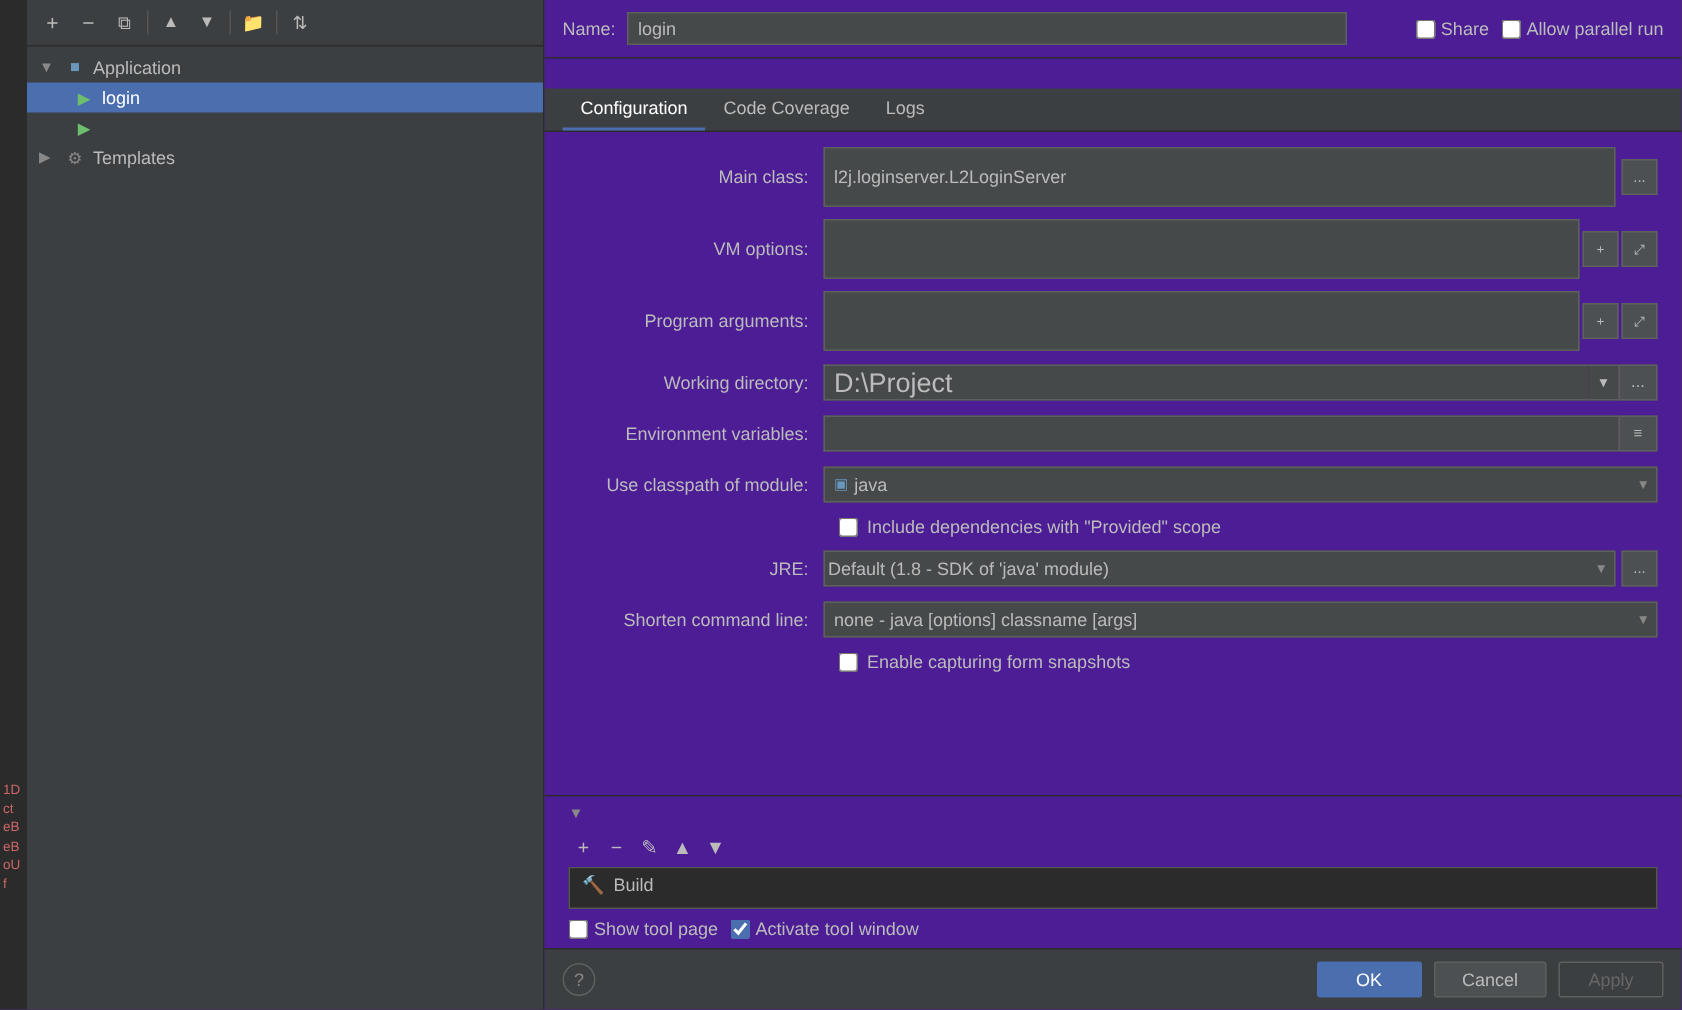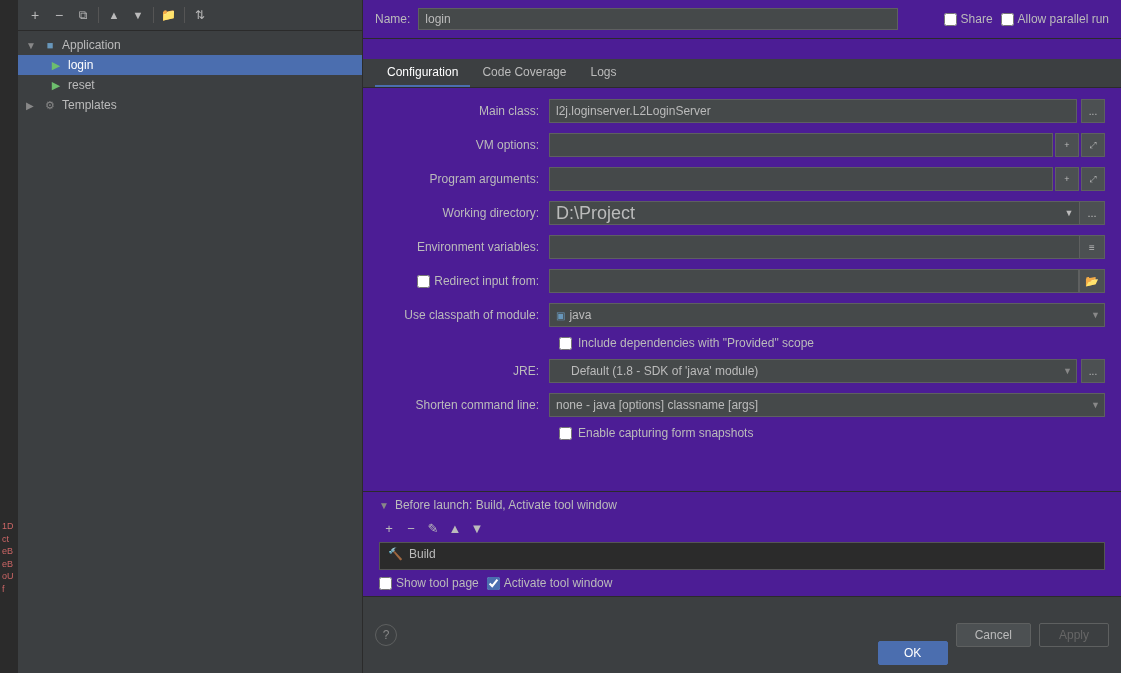--- a/index.html
+++ b/index.html
@@ -539,7 +539,6 @@
 
           <div class="tree-item" style="padding-left: 30px;">
             <span class="node-icon run-icon">▶</span>
-            <span class="node-label">reset</span>
           </div>
 
           <div class="tree-item">

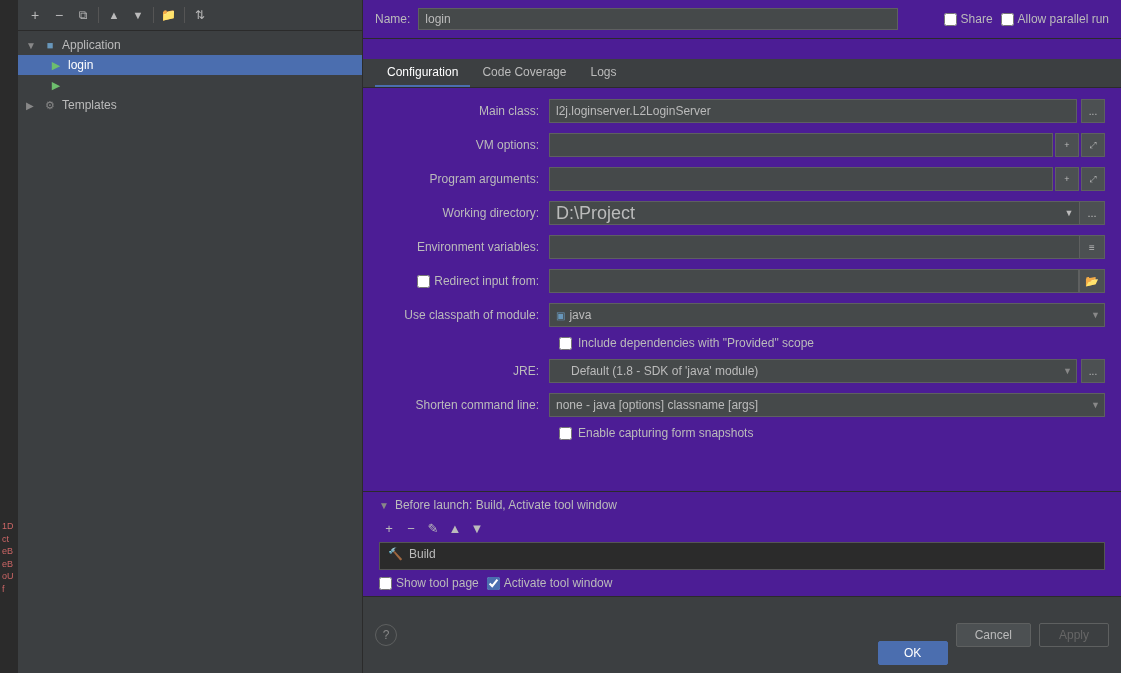--- a/index.html
+++ b/index.html
@@ -192,7 +192,7 @@
       padding: 3px 6px;
       font-size: 12px;
       outline: none;
-      height: 24px;
+      height: 40px;
     }
     .expand-btn {
       width: 24px;

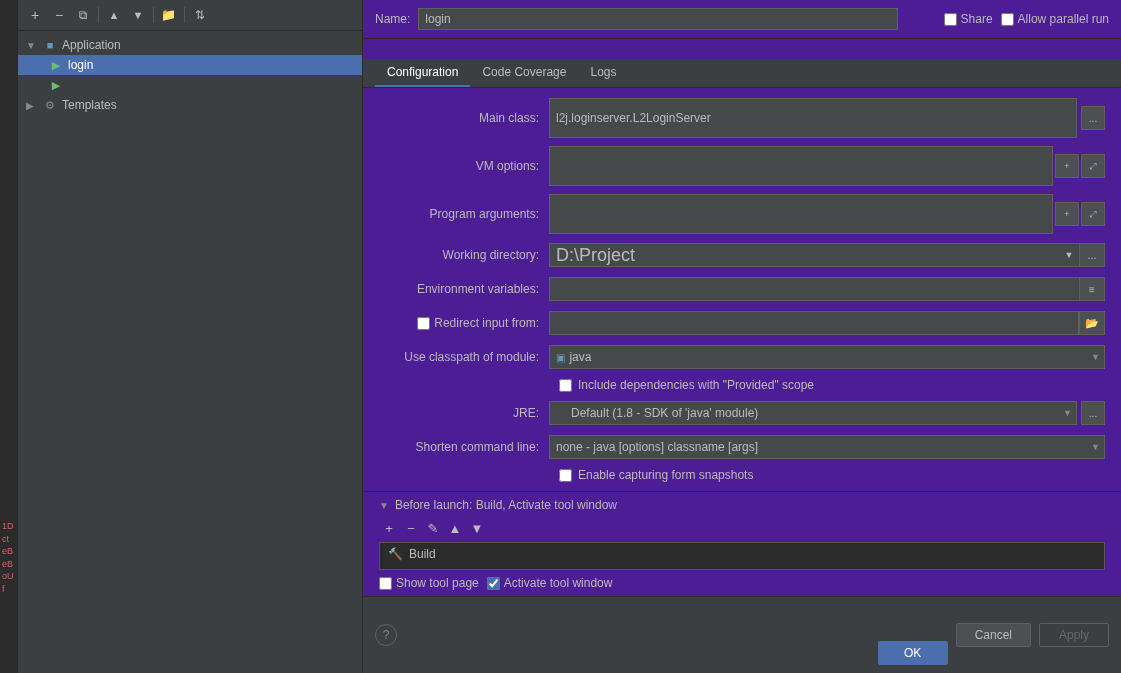--- a/index.html
+++ b/index.html
@@ -621,18 +621,6 @@
             </div>
           </div>
 
-          <div class="form-row">
-            <div class="form-label" style="display:flex; align-items:center; justify-content:flex-end; padding-right:10px;">
-              <input type="checkbox" style="margin-right: 4px;">
-              <span>Redirect input from:</span>
-            </div>
-            <div class="form-field">
-              <div class="env-input-wrap">
-                <input class="env-input" type="text" style="border-right: 1px solid rgb(94, 96, 96);" value="">
-                <div class="env-edit-btn" style="font-size:11px;">📂</div>
-              </div>
-            </div>
-          </div>
 
           <div class="form-row">
             <div class="form-label">Use classpath of module:</div>

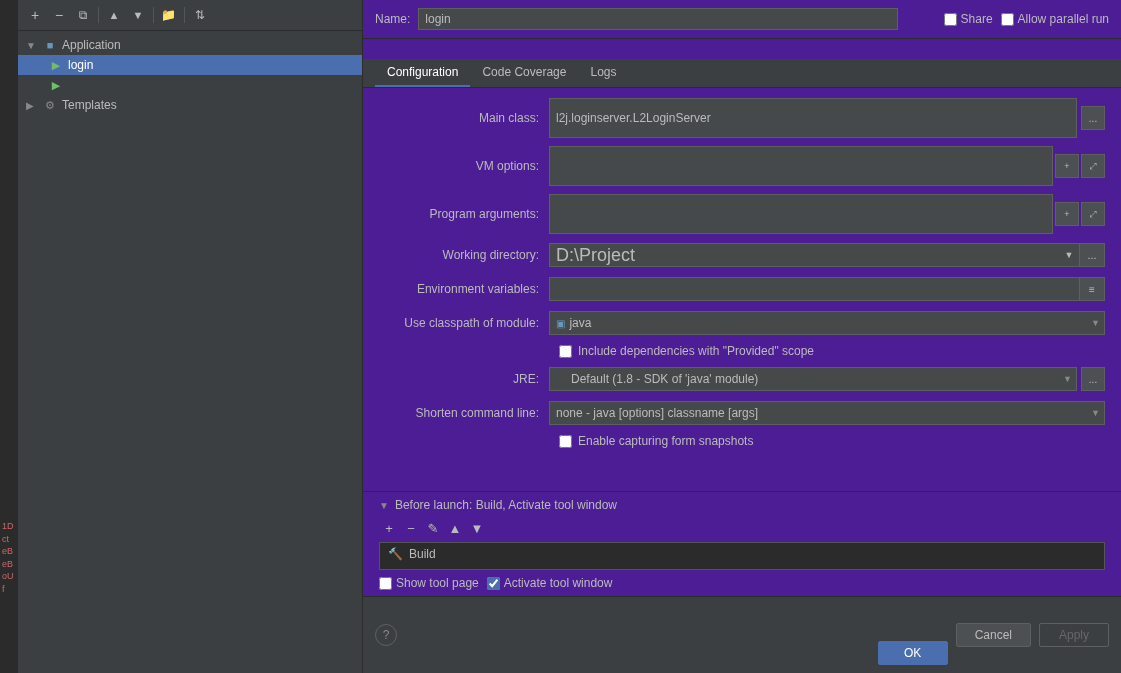--- a/index.html
+++ b/index.html
@@ -319,7 +319,7 @@
       background: #45494a;
       border: 1px solid #5e6060;
       height: 24px;
-      padding: 0 21px;
+      padding: 0 2px;
       cursor: pointer;
       position: relative;
     }

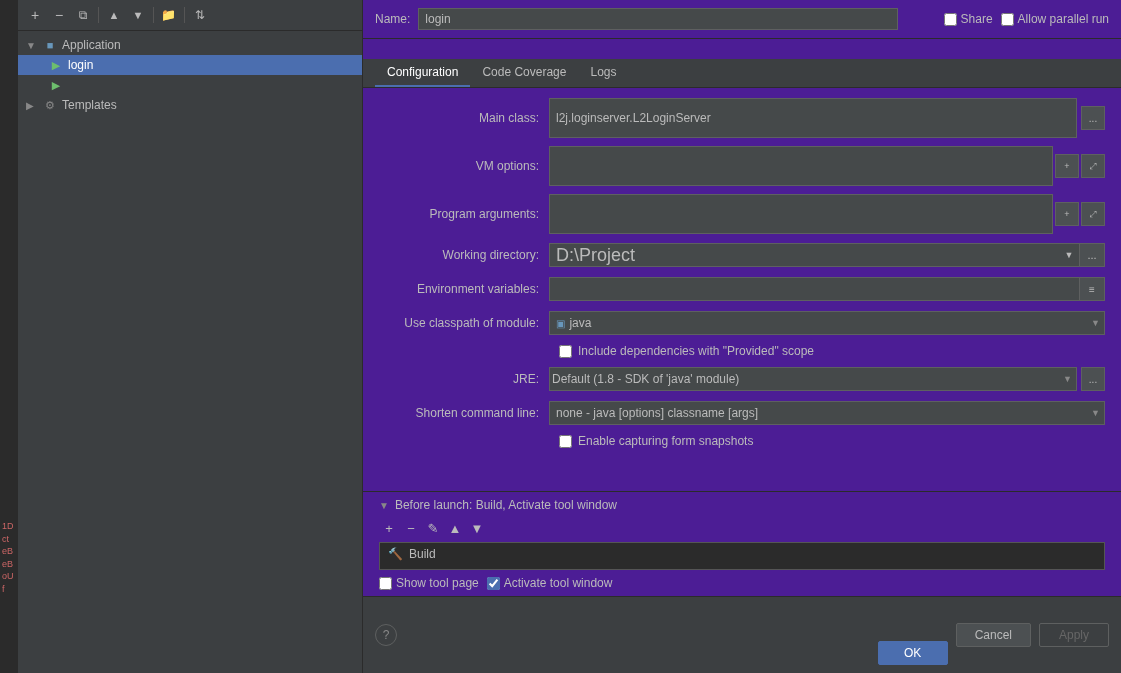--- a/index.html
+++ b/index.html
@@ -671,7 +671,6 @@
         <div class="before-launch-section">
           <div class="before-launch-header">
             <span class="collapse-arrow">▼</span>
-            <span class="before-launch-label">Before launch: Build, Activate tool window</span>
           </div>
           <div class="before-launch-toolbar">
             <button class="bl-btn">+</button>

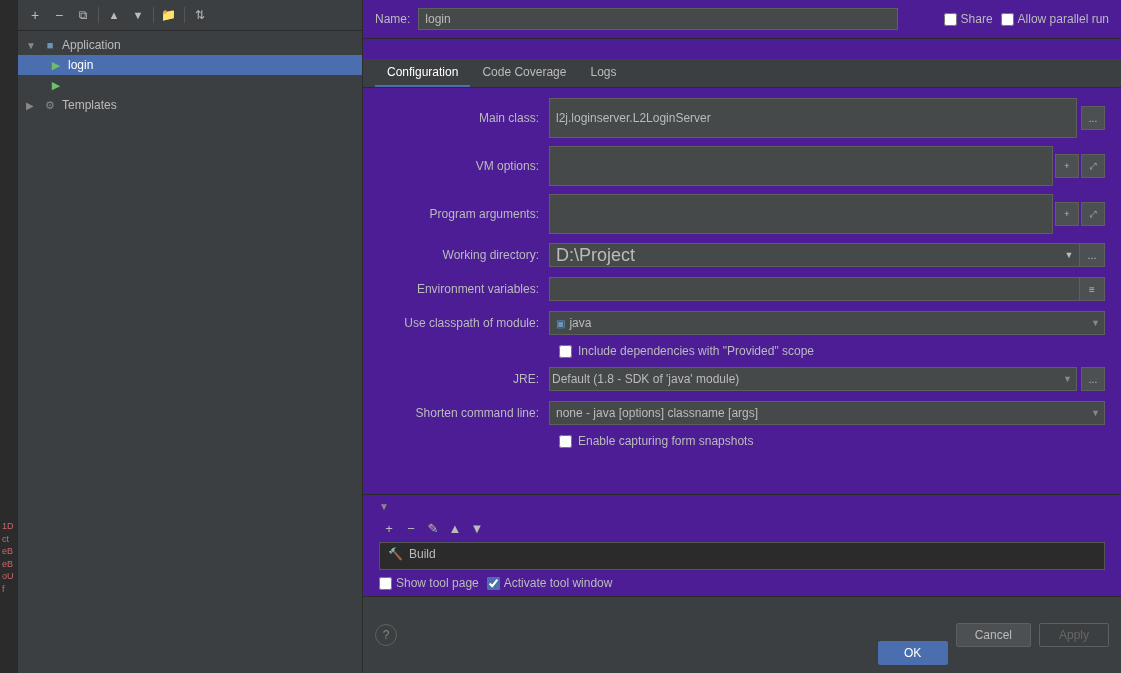--- a/index.html
+++ b/index.html
@@ -433,7 +433,6 @@
       background: #4b6eaf;
       border-color: #4b6eaf;
       color: white;
-      margin-top: 36px;
     }
     .btn.disabled {
       color: #666;

